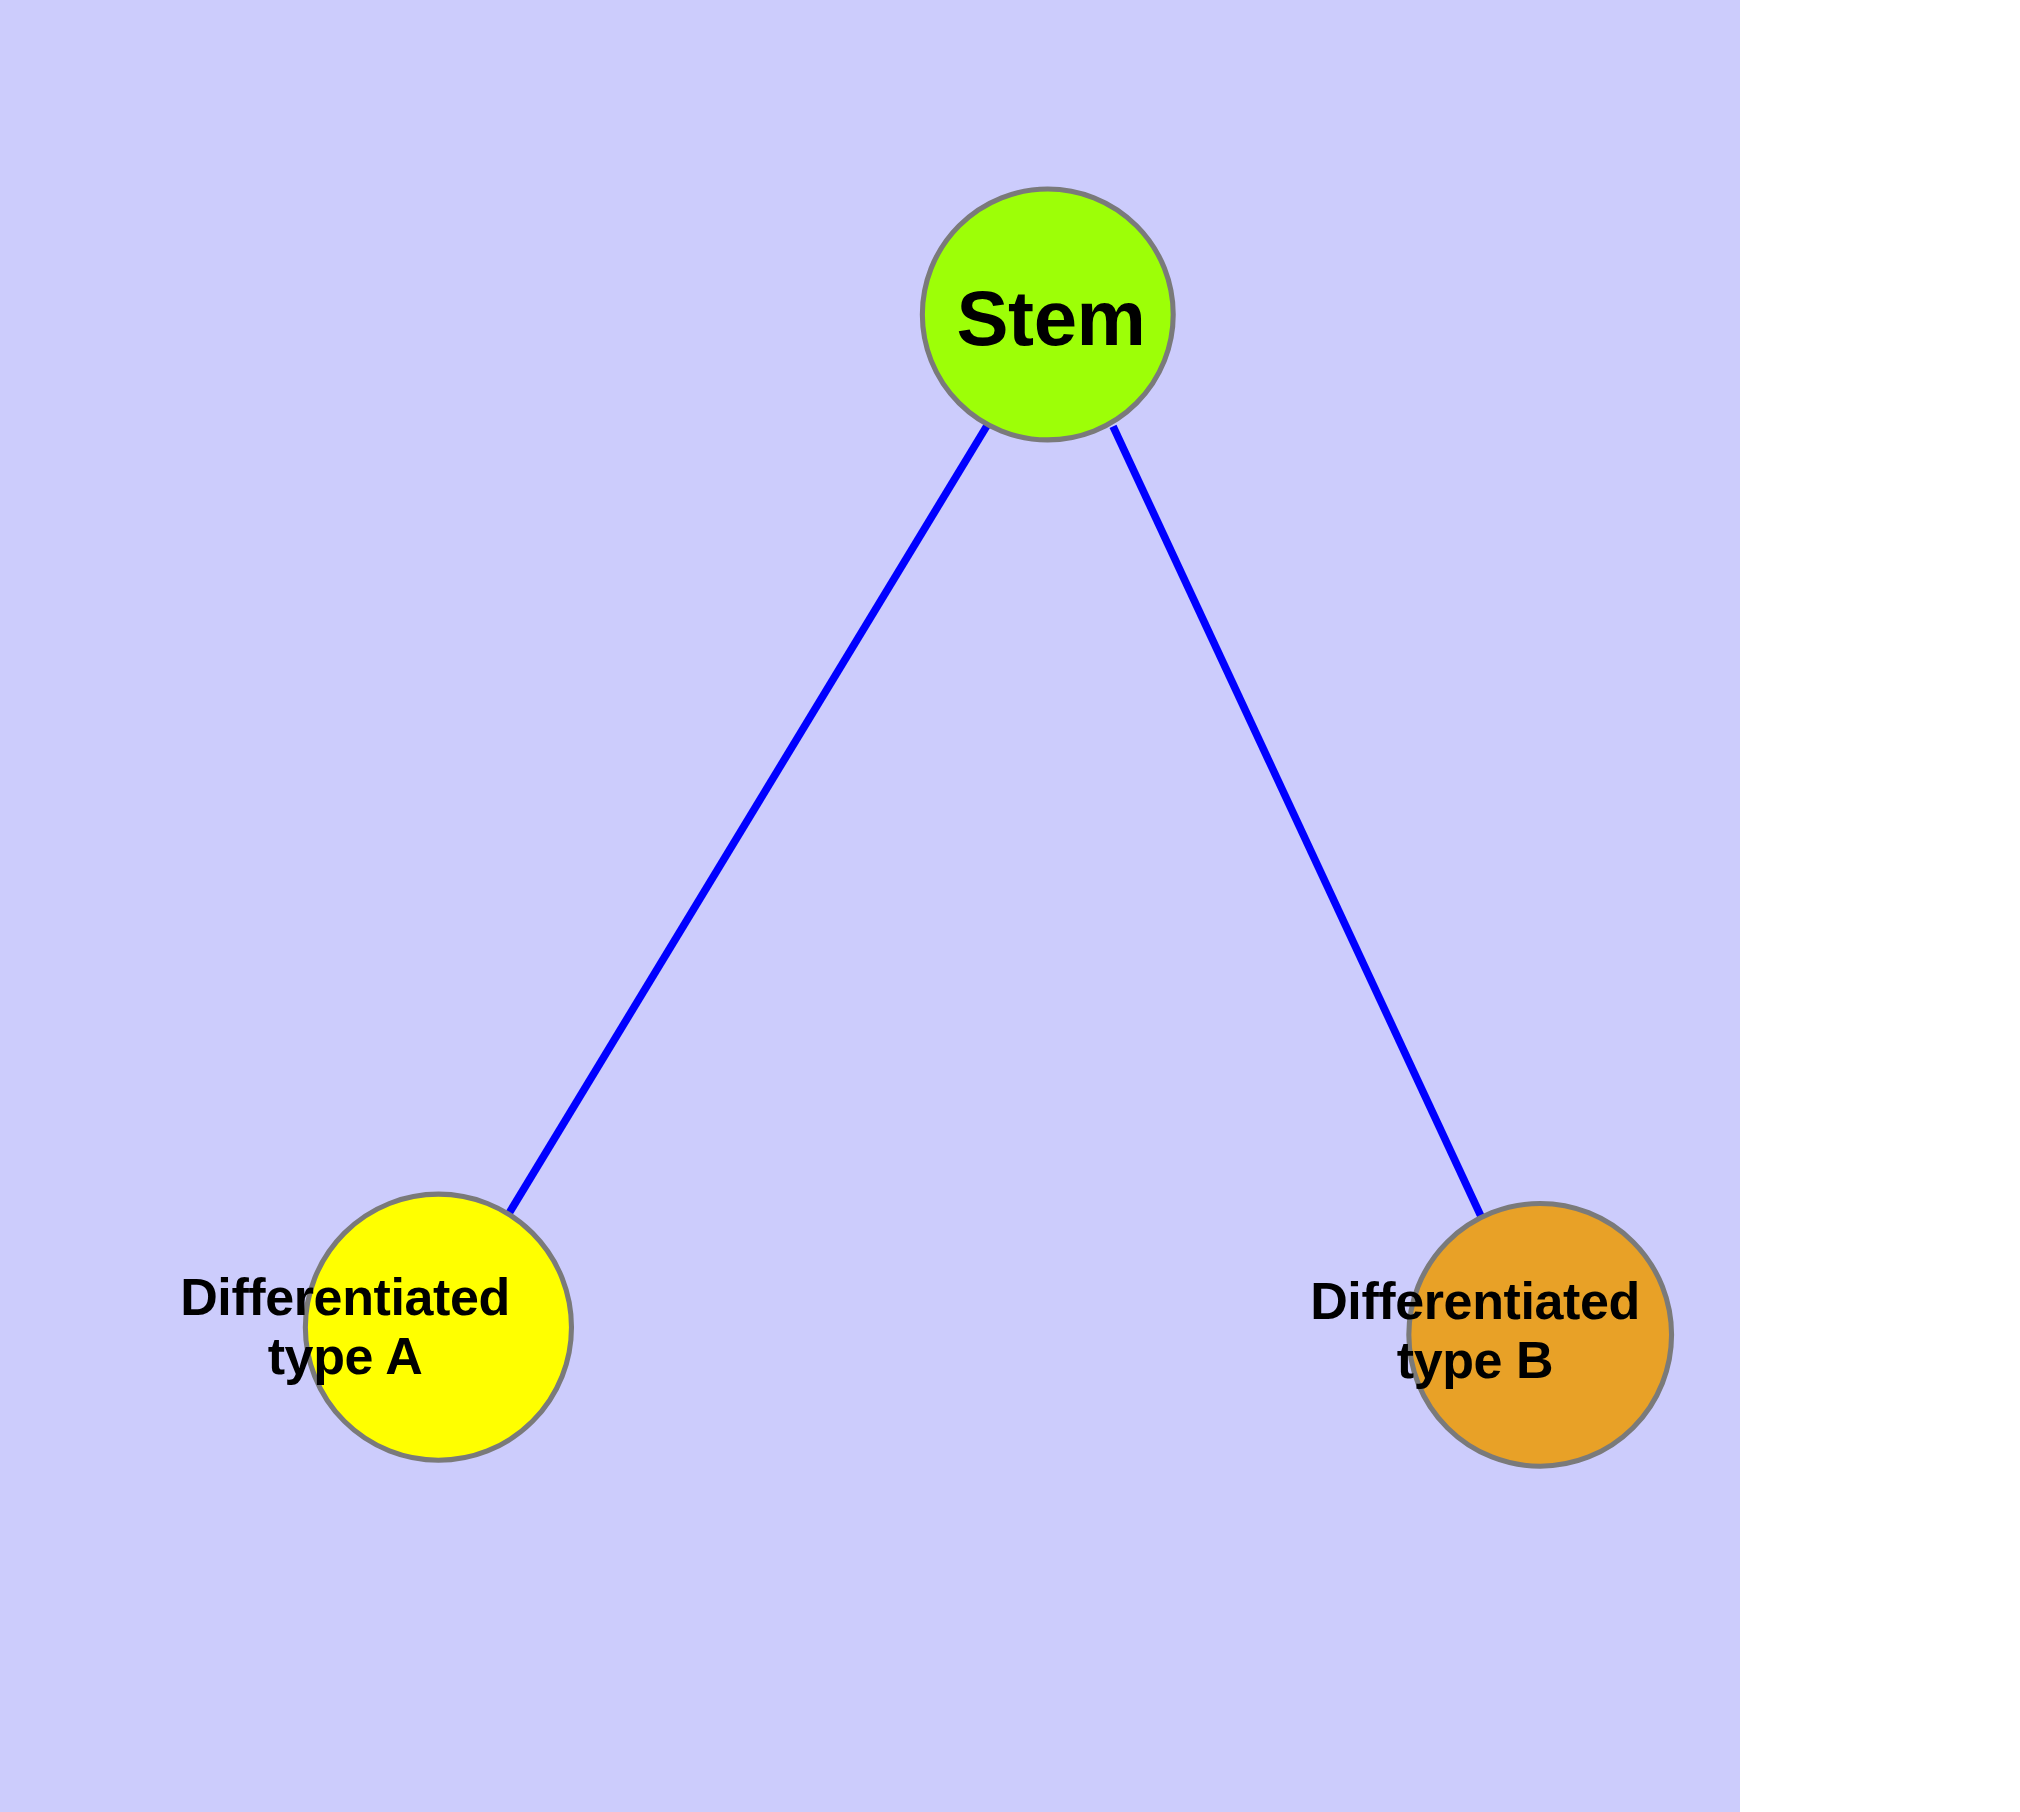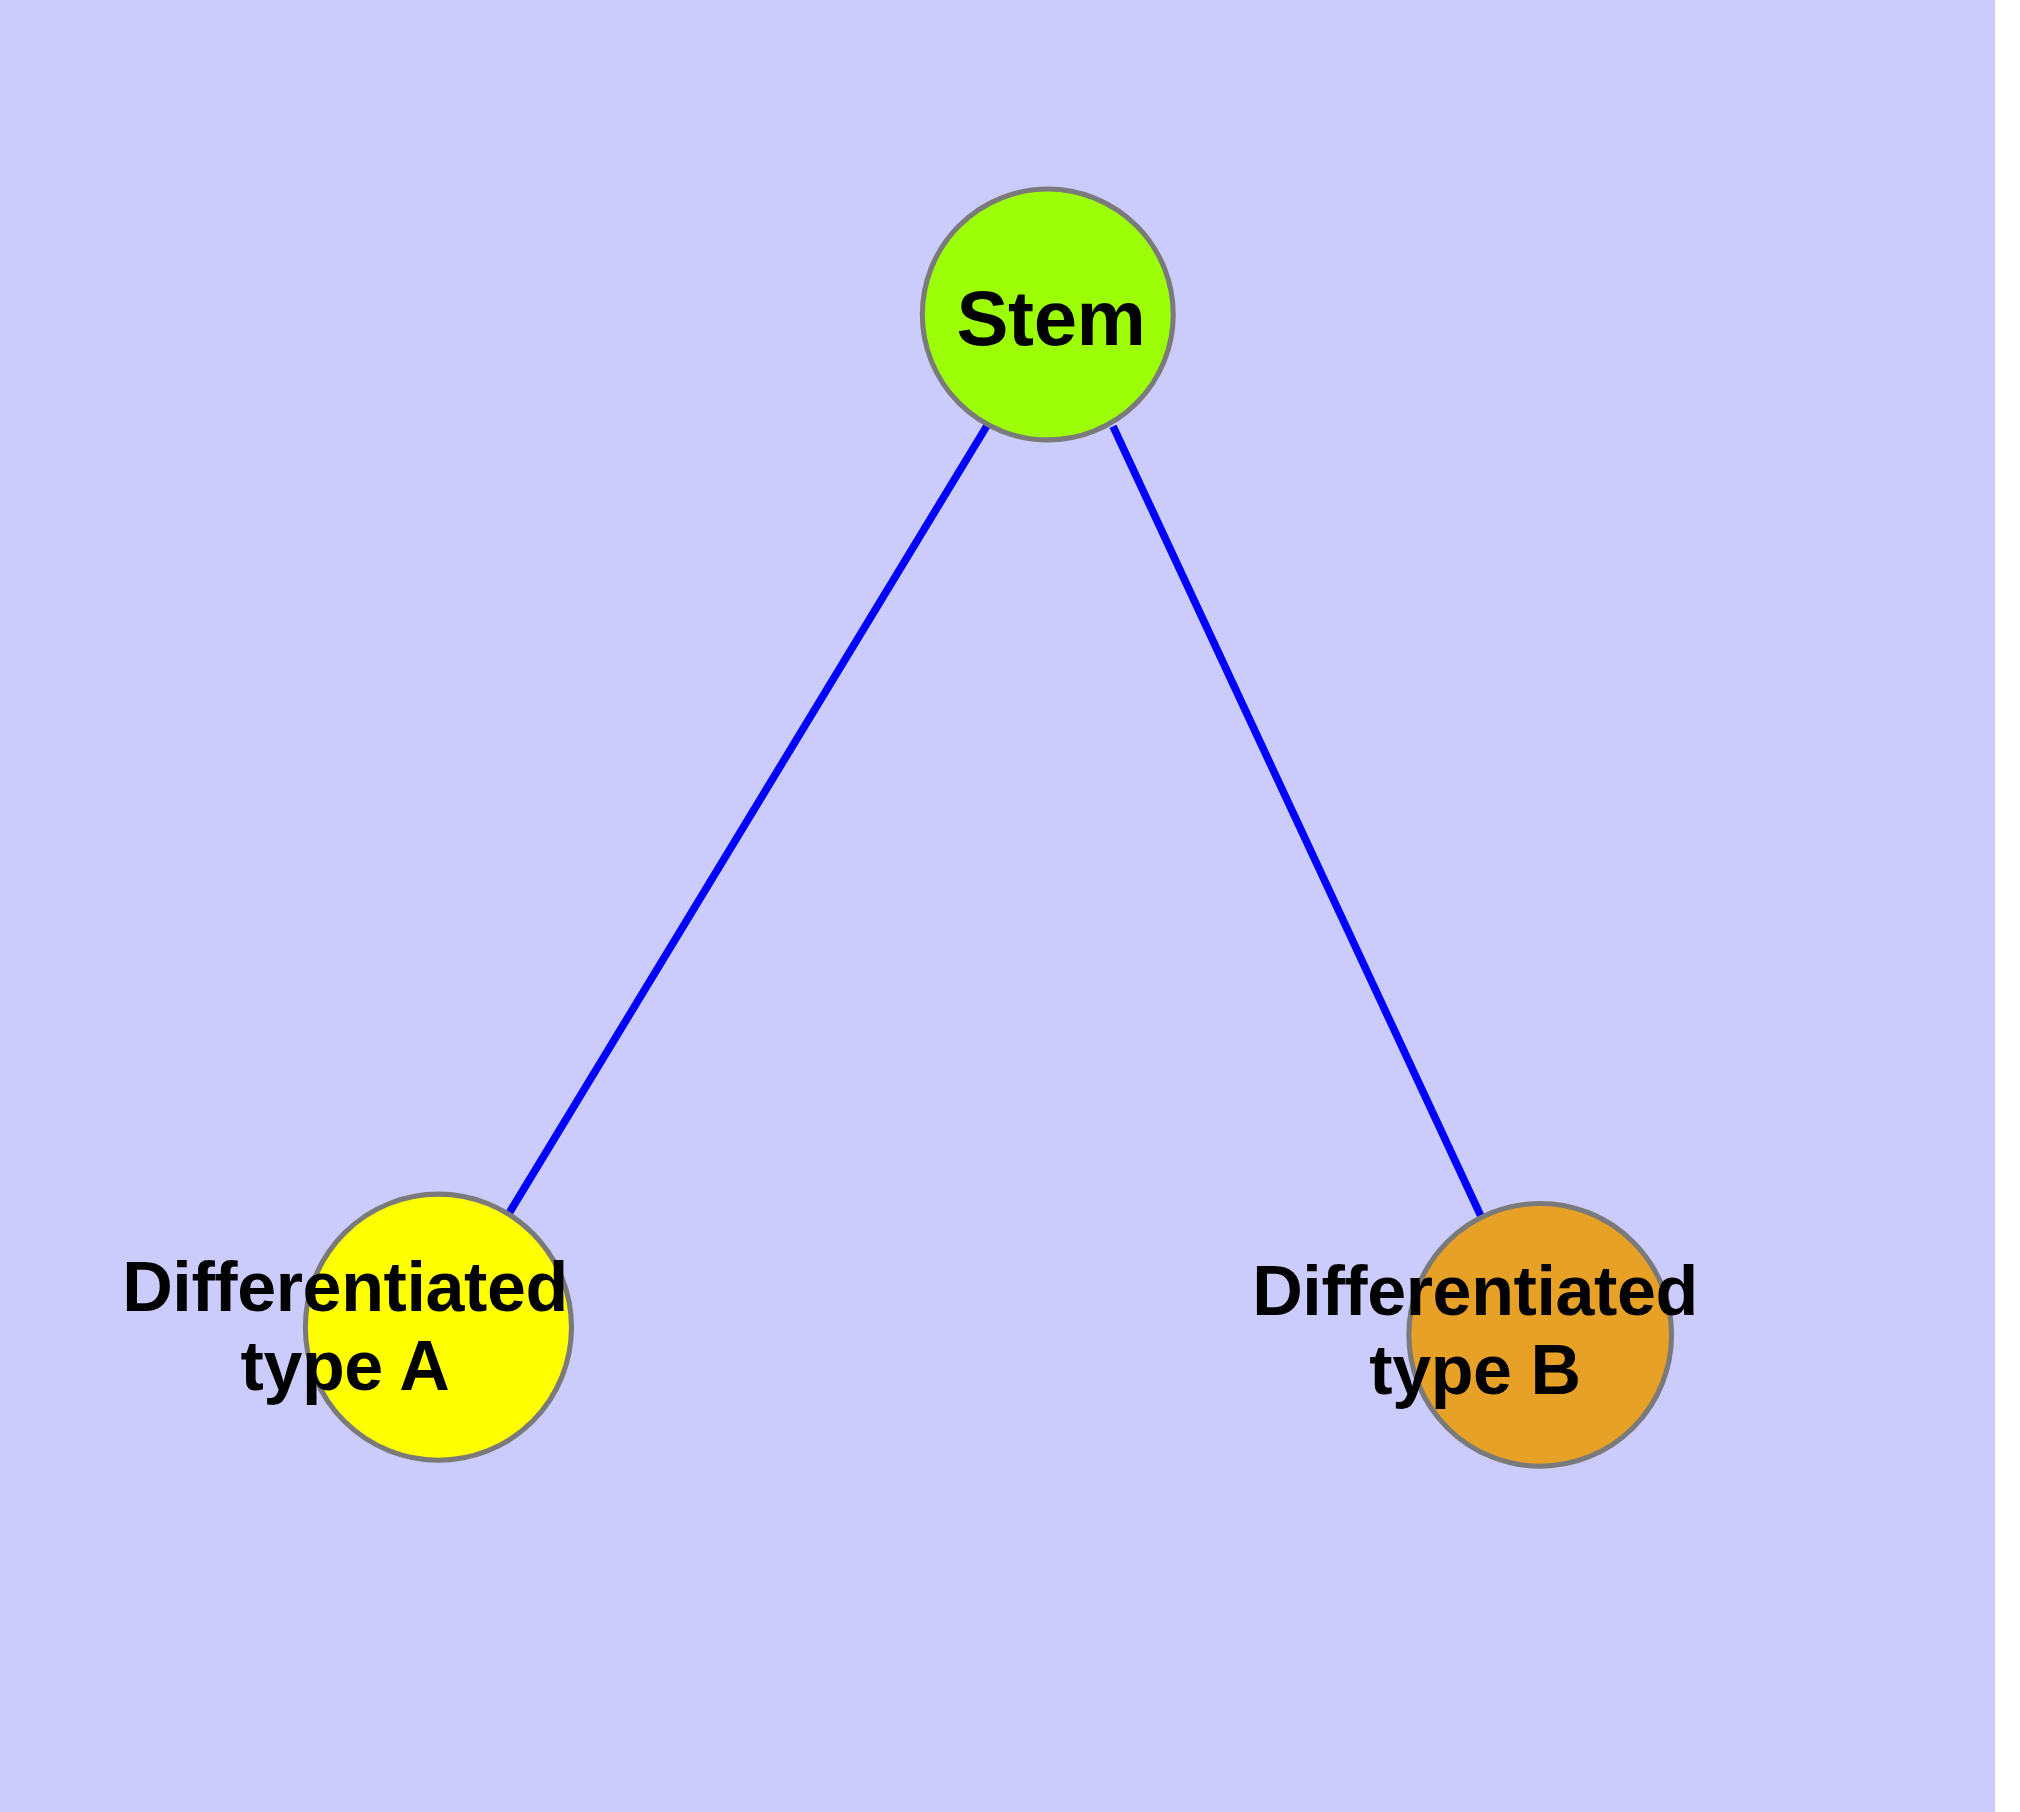--- a/index.html
+++ b/index.html
@@ -50,7 +50,7 @@
 </head>
 <body>
 
-<div id="canvas" style="width: 1995px; height: 1812px;">
+<div id="canvas" style="width: 1740px; height: 1812px;">
 
   <div id="plot-bg" style="background: rgb(204, 204, 252); width: 2021px; height: 1812px;"></div>
 

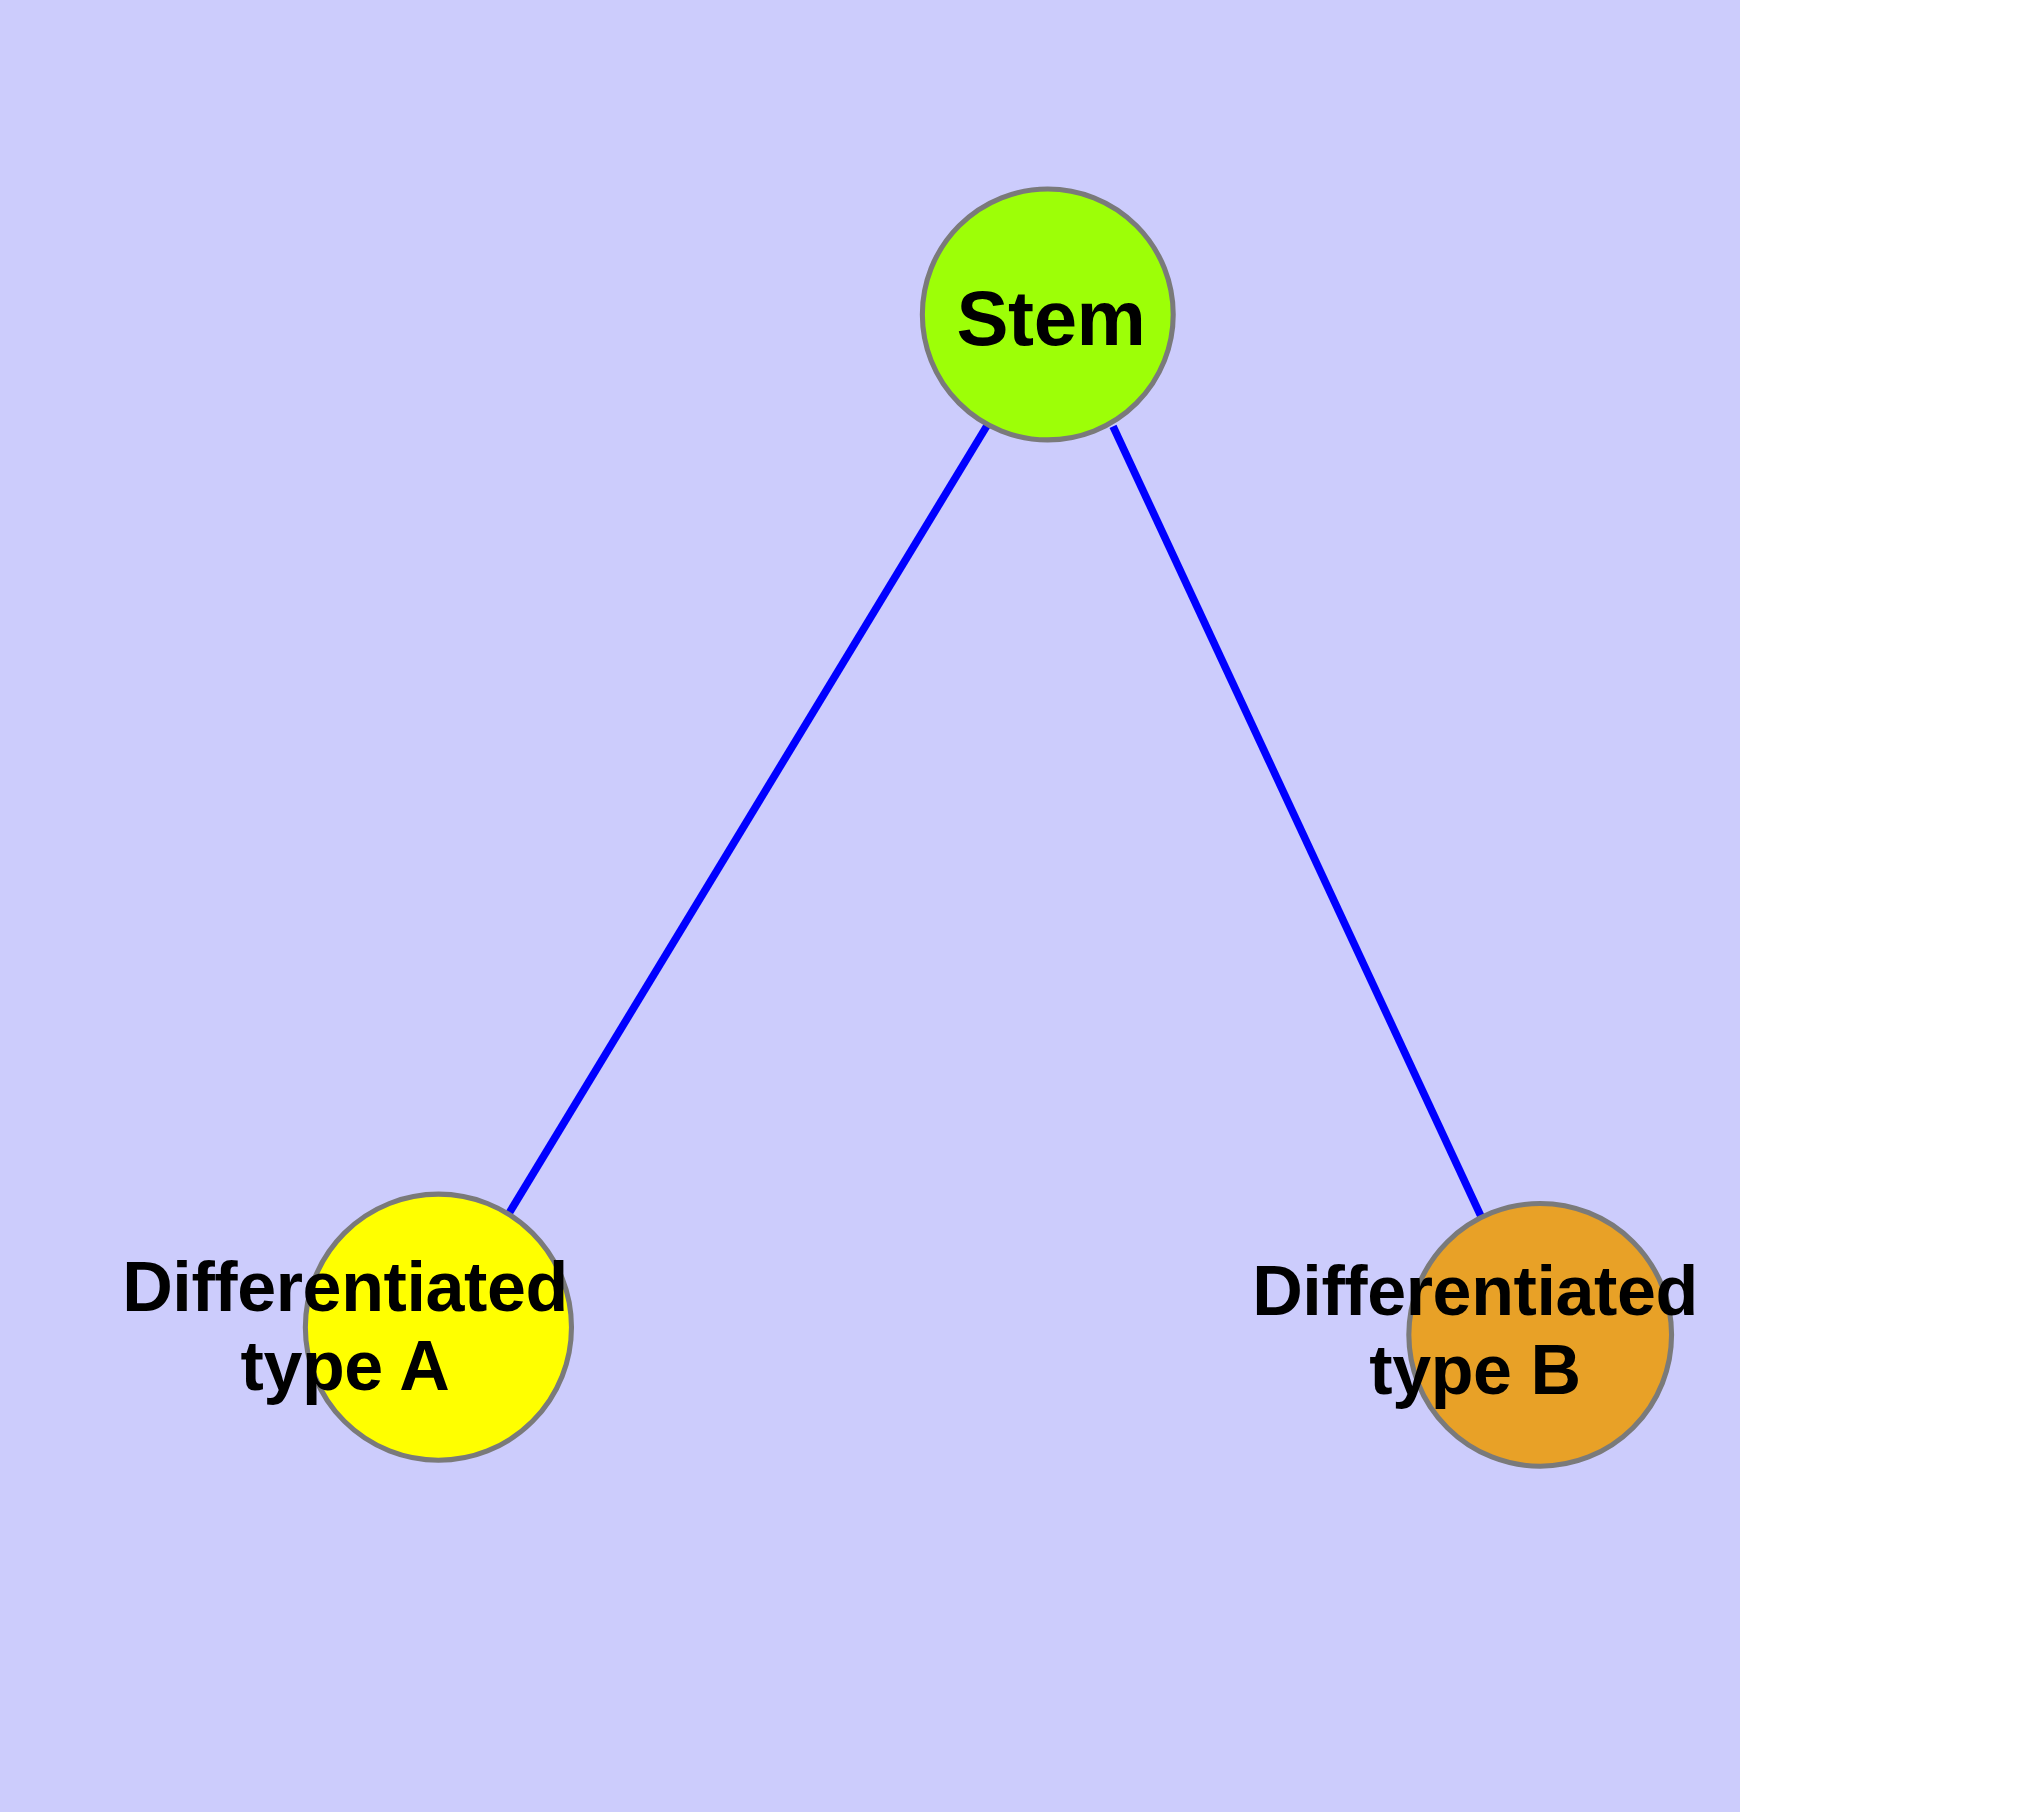--- a/index.html
+++ b/index.html
@@ -44,7 +44,7 @@
     font-size: 78px;
   }
   #label-diff-a, #label-diff-b {
-    font-size: 70px;
+    font-size: 52px;
   }
 </style>
 </head>

